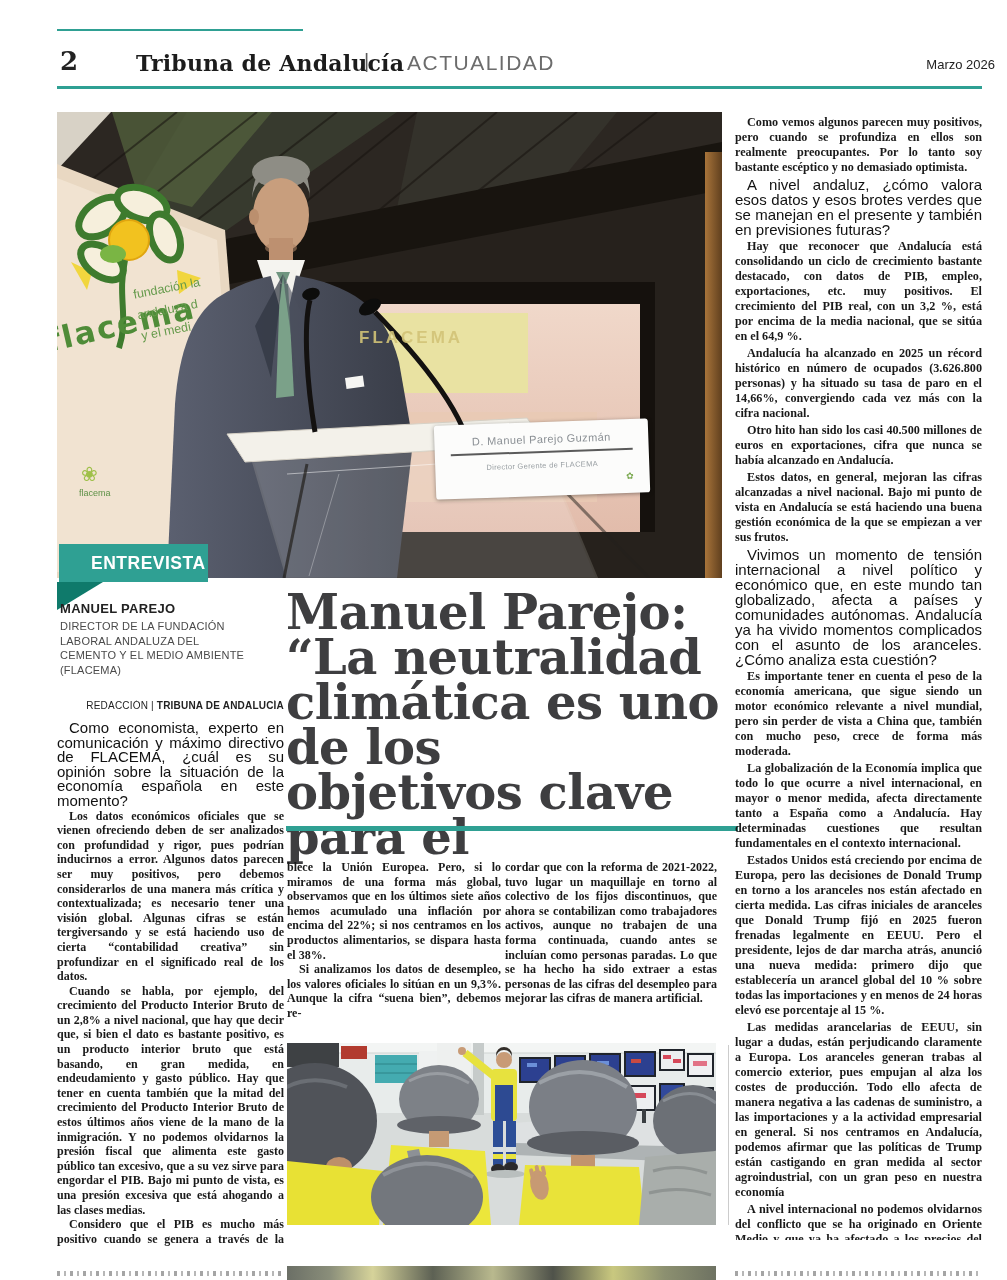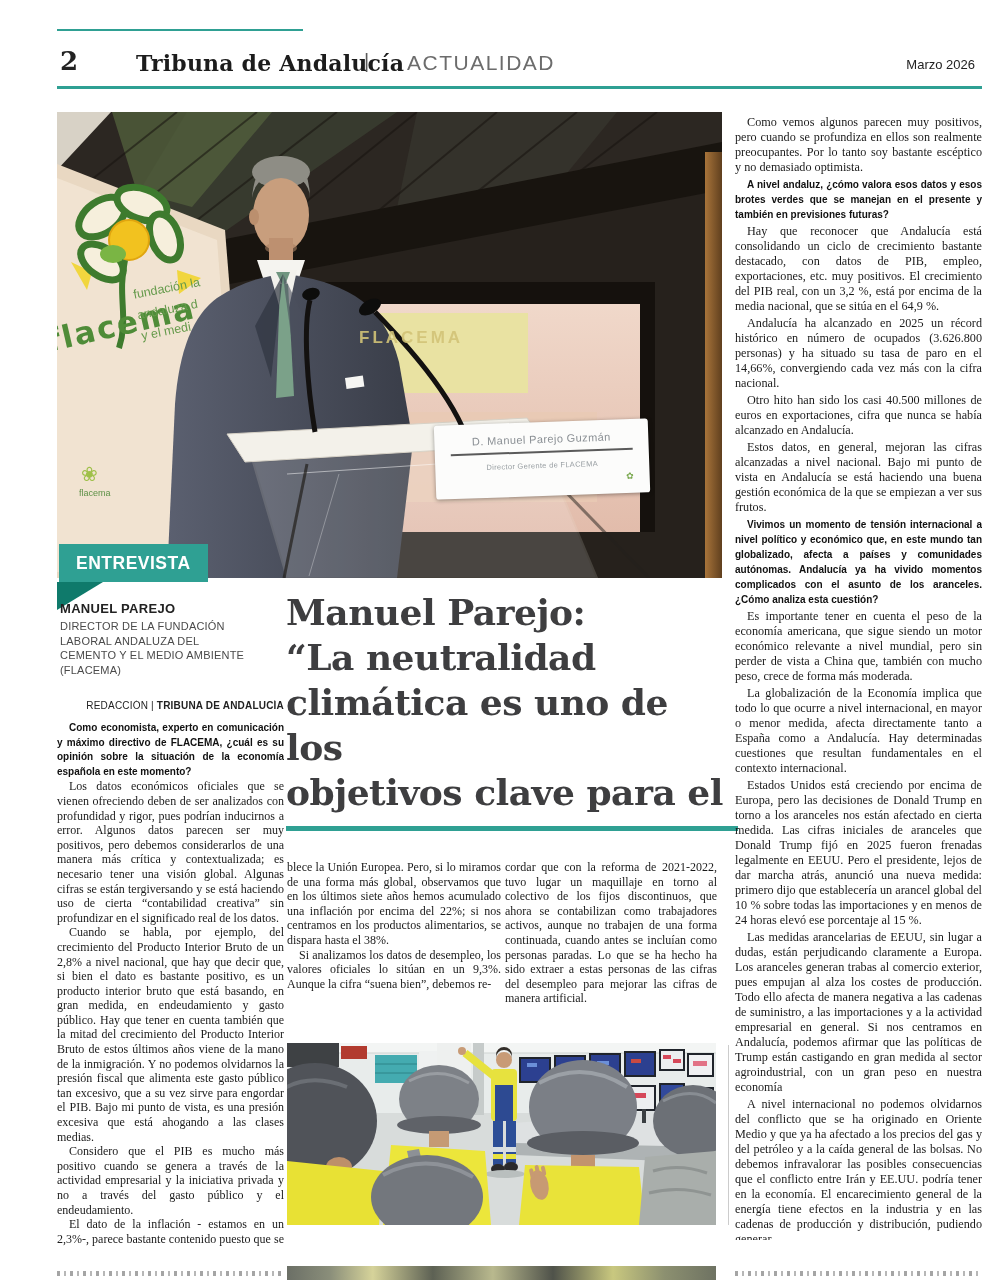--- a/index.html
+++ b/index.html
@@ -13,7 +13,7 @@
   .masthead{left:136px;top:50px;font:bold 22px "DejaVu Serif",serif;color:#1c1c1c;letter-spacing:.2px;}
   .head-pipe{left:364px;top:50px;font:20px "Liberation Sans",sans-serif;color:#5b5b5b;}
   .section-title{left:393px;top:51px;font:21px "Liberation Sans",sans-serif;color:#6c6c6c;letter-spacing:1.5px;margin-left:14px;}
-  .issue-date{right:32px;top:57px;font:13px "Liberation Sans",sans-serif;color:#222;}
+  .issue-date{right:12px;top:57px;font:13px "Liberation Sans",sans-serif;color:#222;}
 
   
   .tag{left:59px;top:544px;width:149px;height:38px;background:#2fa093;color:#fff;

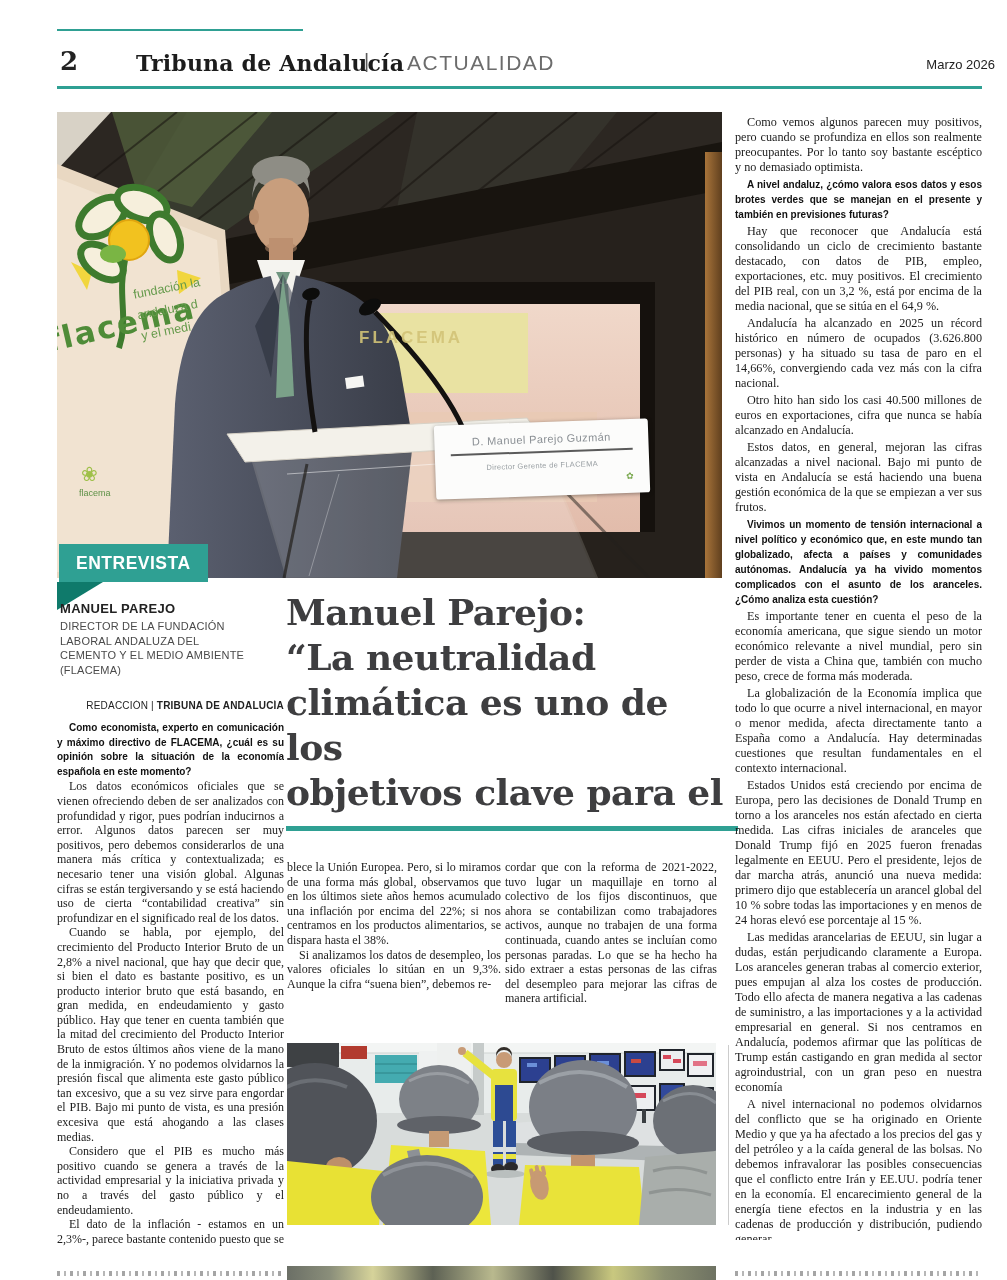--- a/index.html
+++ b/index.html
@@ -32,7 +32,7 @@
 
   
   .col{text-align:justify;overflow:hidden;font-size:12px;line-height:14.6px;}
-  .col p{margin:0;text-indent:12px;}
+  .col p{margin:0;text-indent:12px;font-weight:bold;}
   .col p.noindent{text-indent:0;}
   .col p.q{font-family:"Liberation Sans",sans-serif;font-weight:bold;font-size:10px;color:#111;}
   .kicker{font:10px "Liberation Sans",sans-serif;text-align:right;color:#222;margin-bottom:10px;letter-spacing:.2px;}

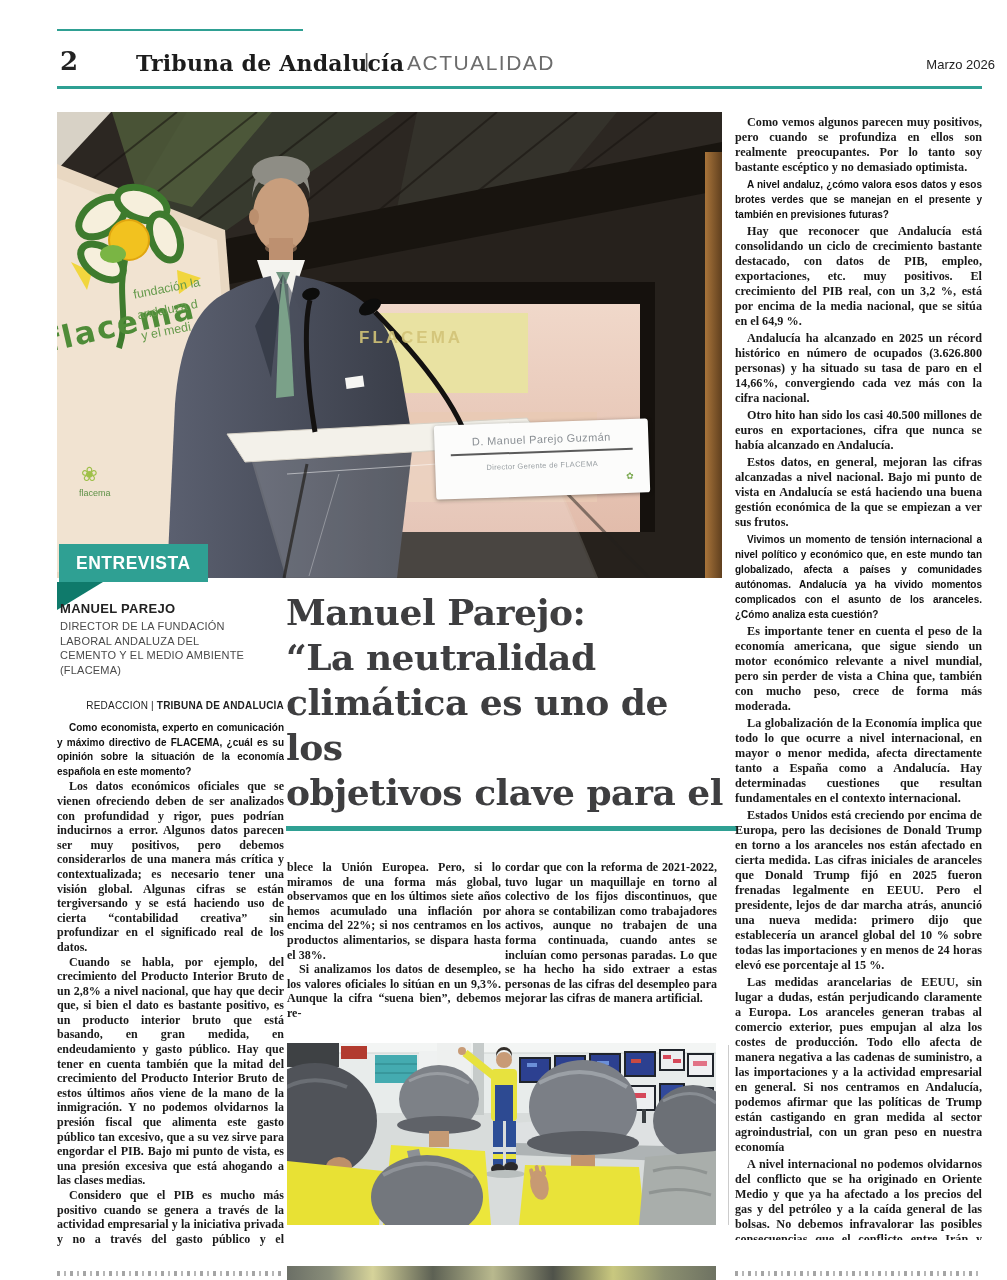--- a/index.html
+++ b/index.html
@@ -34,7 +34,7 @@
   .col{text-align:justify;overflow:hidden;font-size:12px;line-height:14.6px;}
   .col p{margin:0;text-indent:12px;font-weight:bold;}
   .col p.noindent{text-indent:0;}
-  .col p.q{font-family:"Liberation Sans",sans-serif;font-weight:bold;font-size:10px;color:#111;}
+  .col p.q{font-family:"Liberation Sans",sans-serif;font-weight:normal;font-size:15px;color:#111;}
   .kicker{font:10px "Liberation Sans",sans-serif;text-align:right;color:#222;margin-bottom:10px;letter-spacing:.2px;}
   .kicker b{font-weight:bold;}
   .col1{left:57px;top:700px;width:227px;height:548px;}

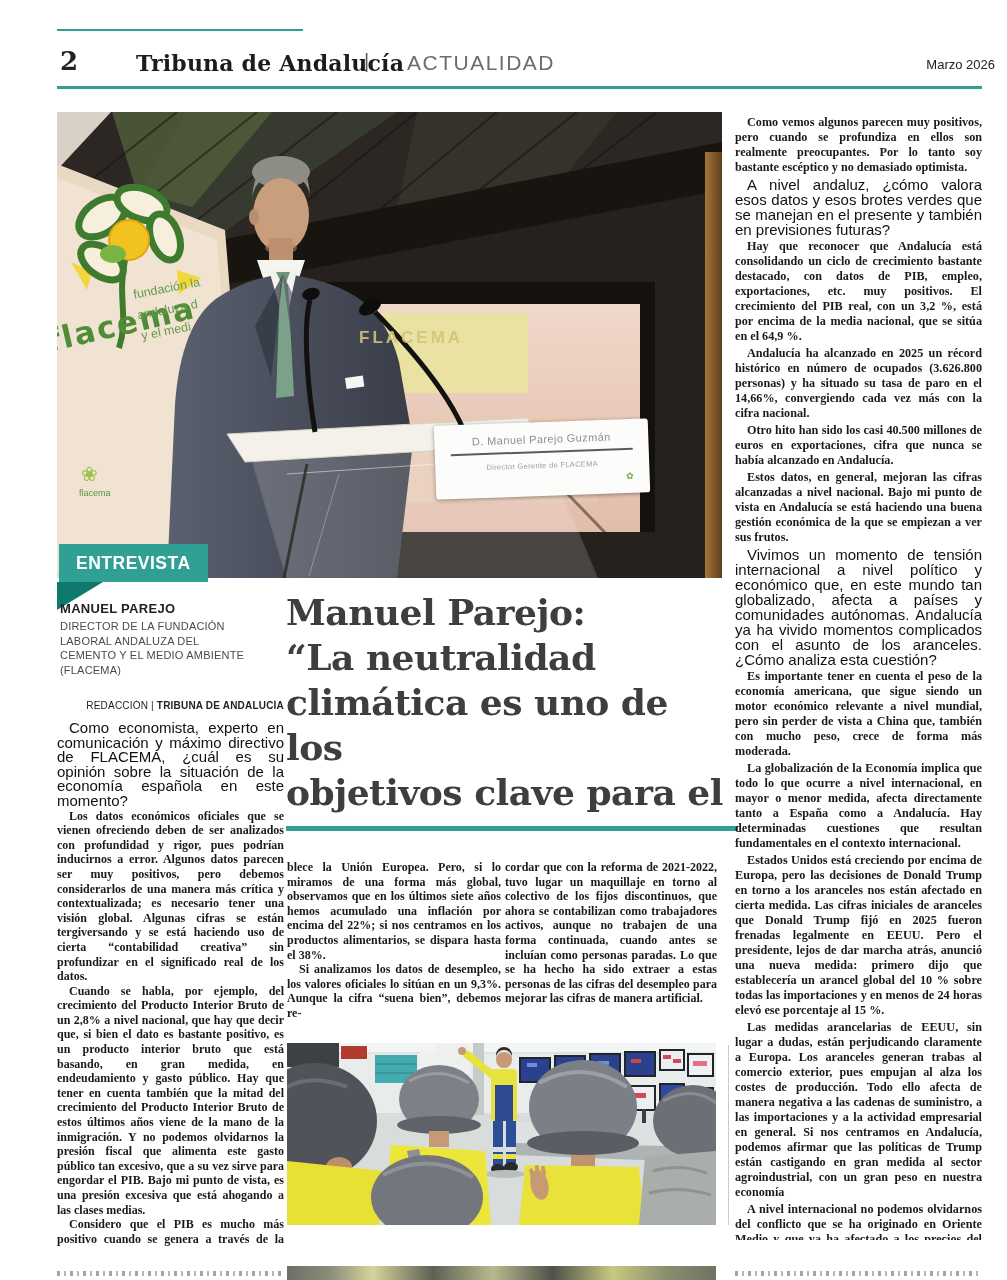--- a/index.html
+++ b/index.html
@@ -17,7 +17,7 @@
 
   
   .tag{left:59px;top:544px;width:149px;height:38px;background:#2fa093;color:#fff;
-       font:bold 17.5px "Liberation Sans",sans-serif;line-height:38px;padding-left:17px;
+       font:bold 17.5px "Liberation Sans",sans-serif;line-height:38px;padding-left:32px;
        letter-spacing:.5px;box-sizing:border-box;}
   .tag-fold{left:57px;top:582px;width:46px;height:28px;background:#0f7a6b;
        clip-path:polygon(0 0,100% 0,0 100%);}

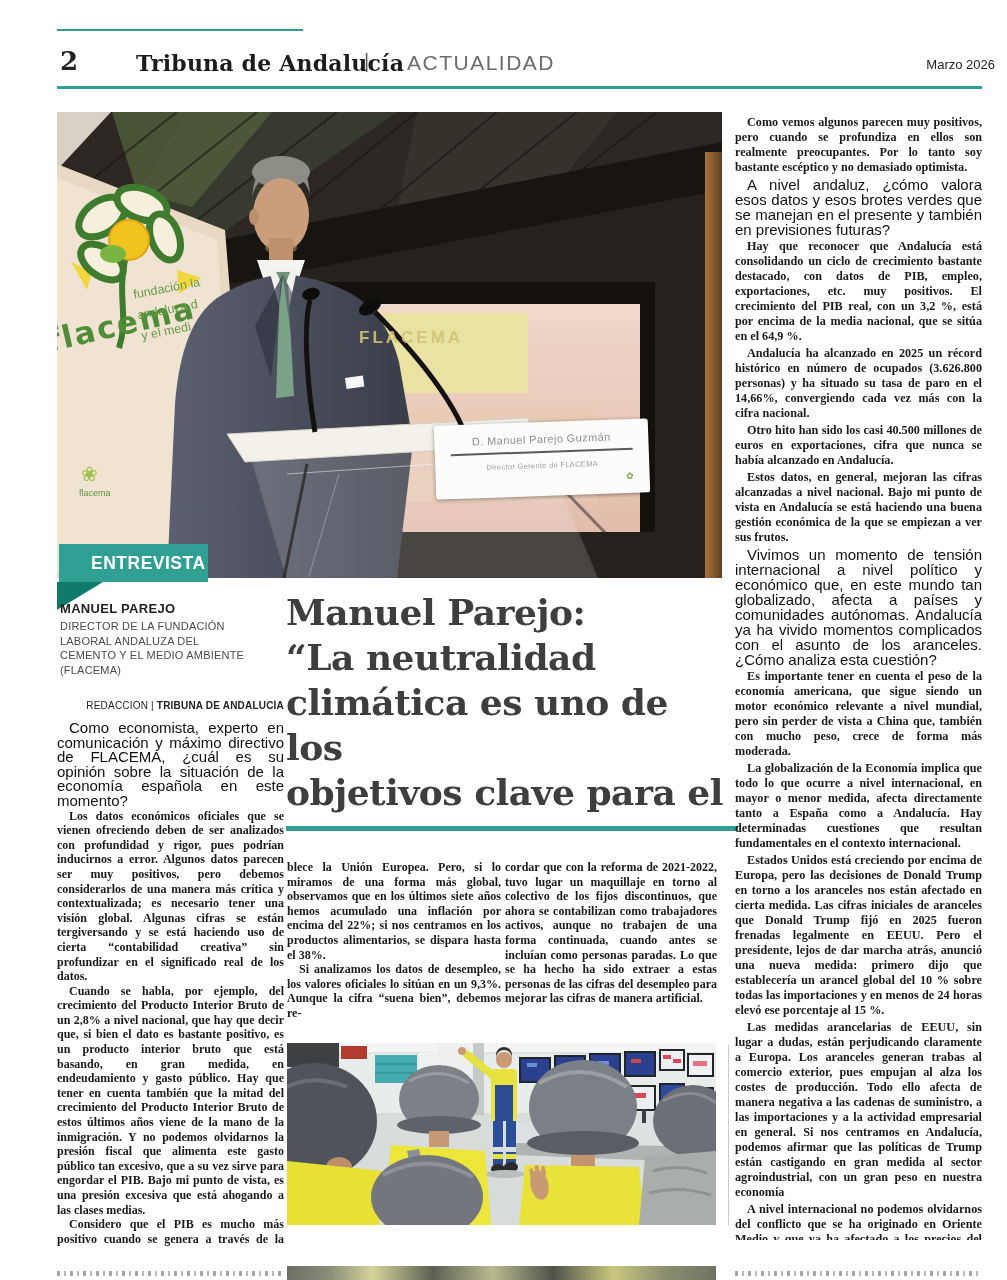--- a/index.html
+++ b/index.html
@@ -27,7 +27,7 @@
 
   
   .headline{left:286px;top:590px;width:448px;font-family:"DejaVu Serif",serif;font-weight:600;
-       font-size:36px;line-height:45px;color:#3e3e40;letter-spacing:-.5px;}
+       font-size:48px;line-height:45px;color:#3e3e40;letter-spacing:-.5px;}
   .headline-rule{left:286px;top:826px;width:452px;height:5px;}
 
   

